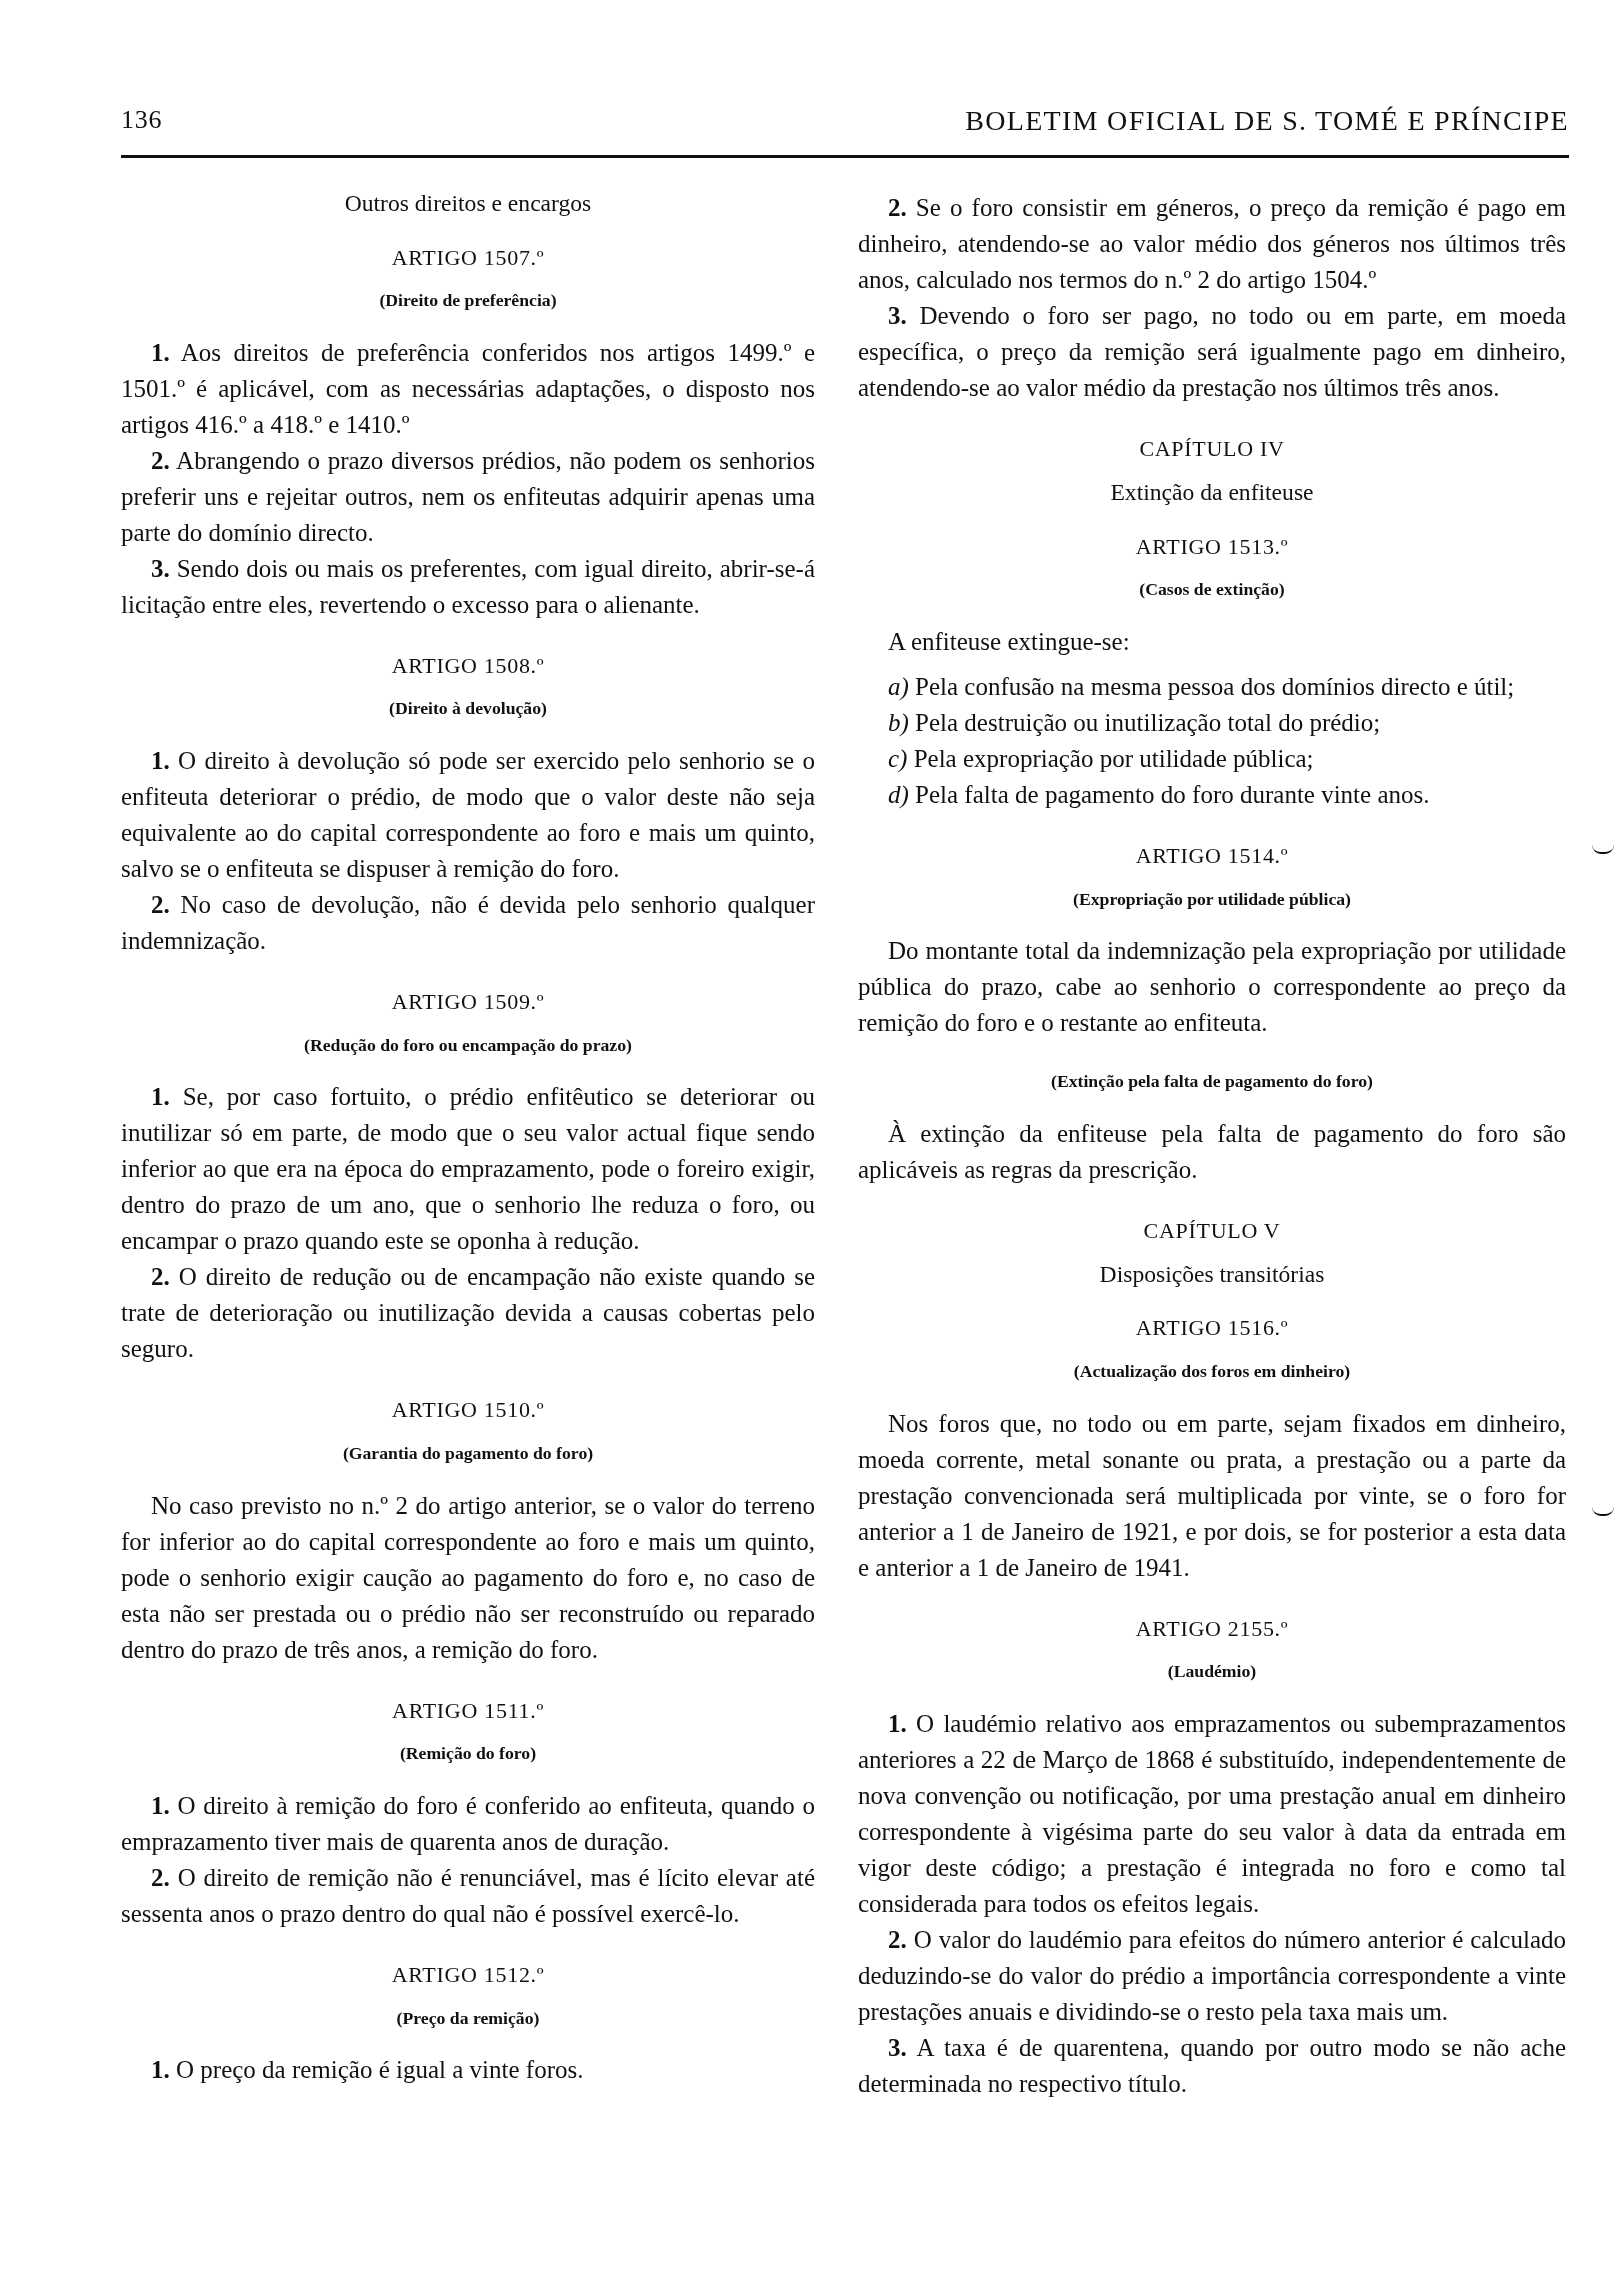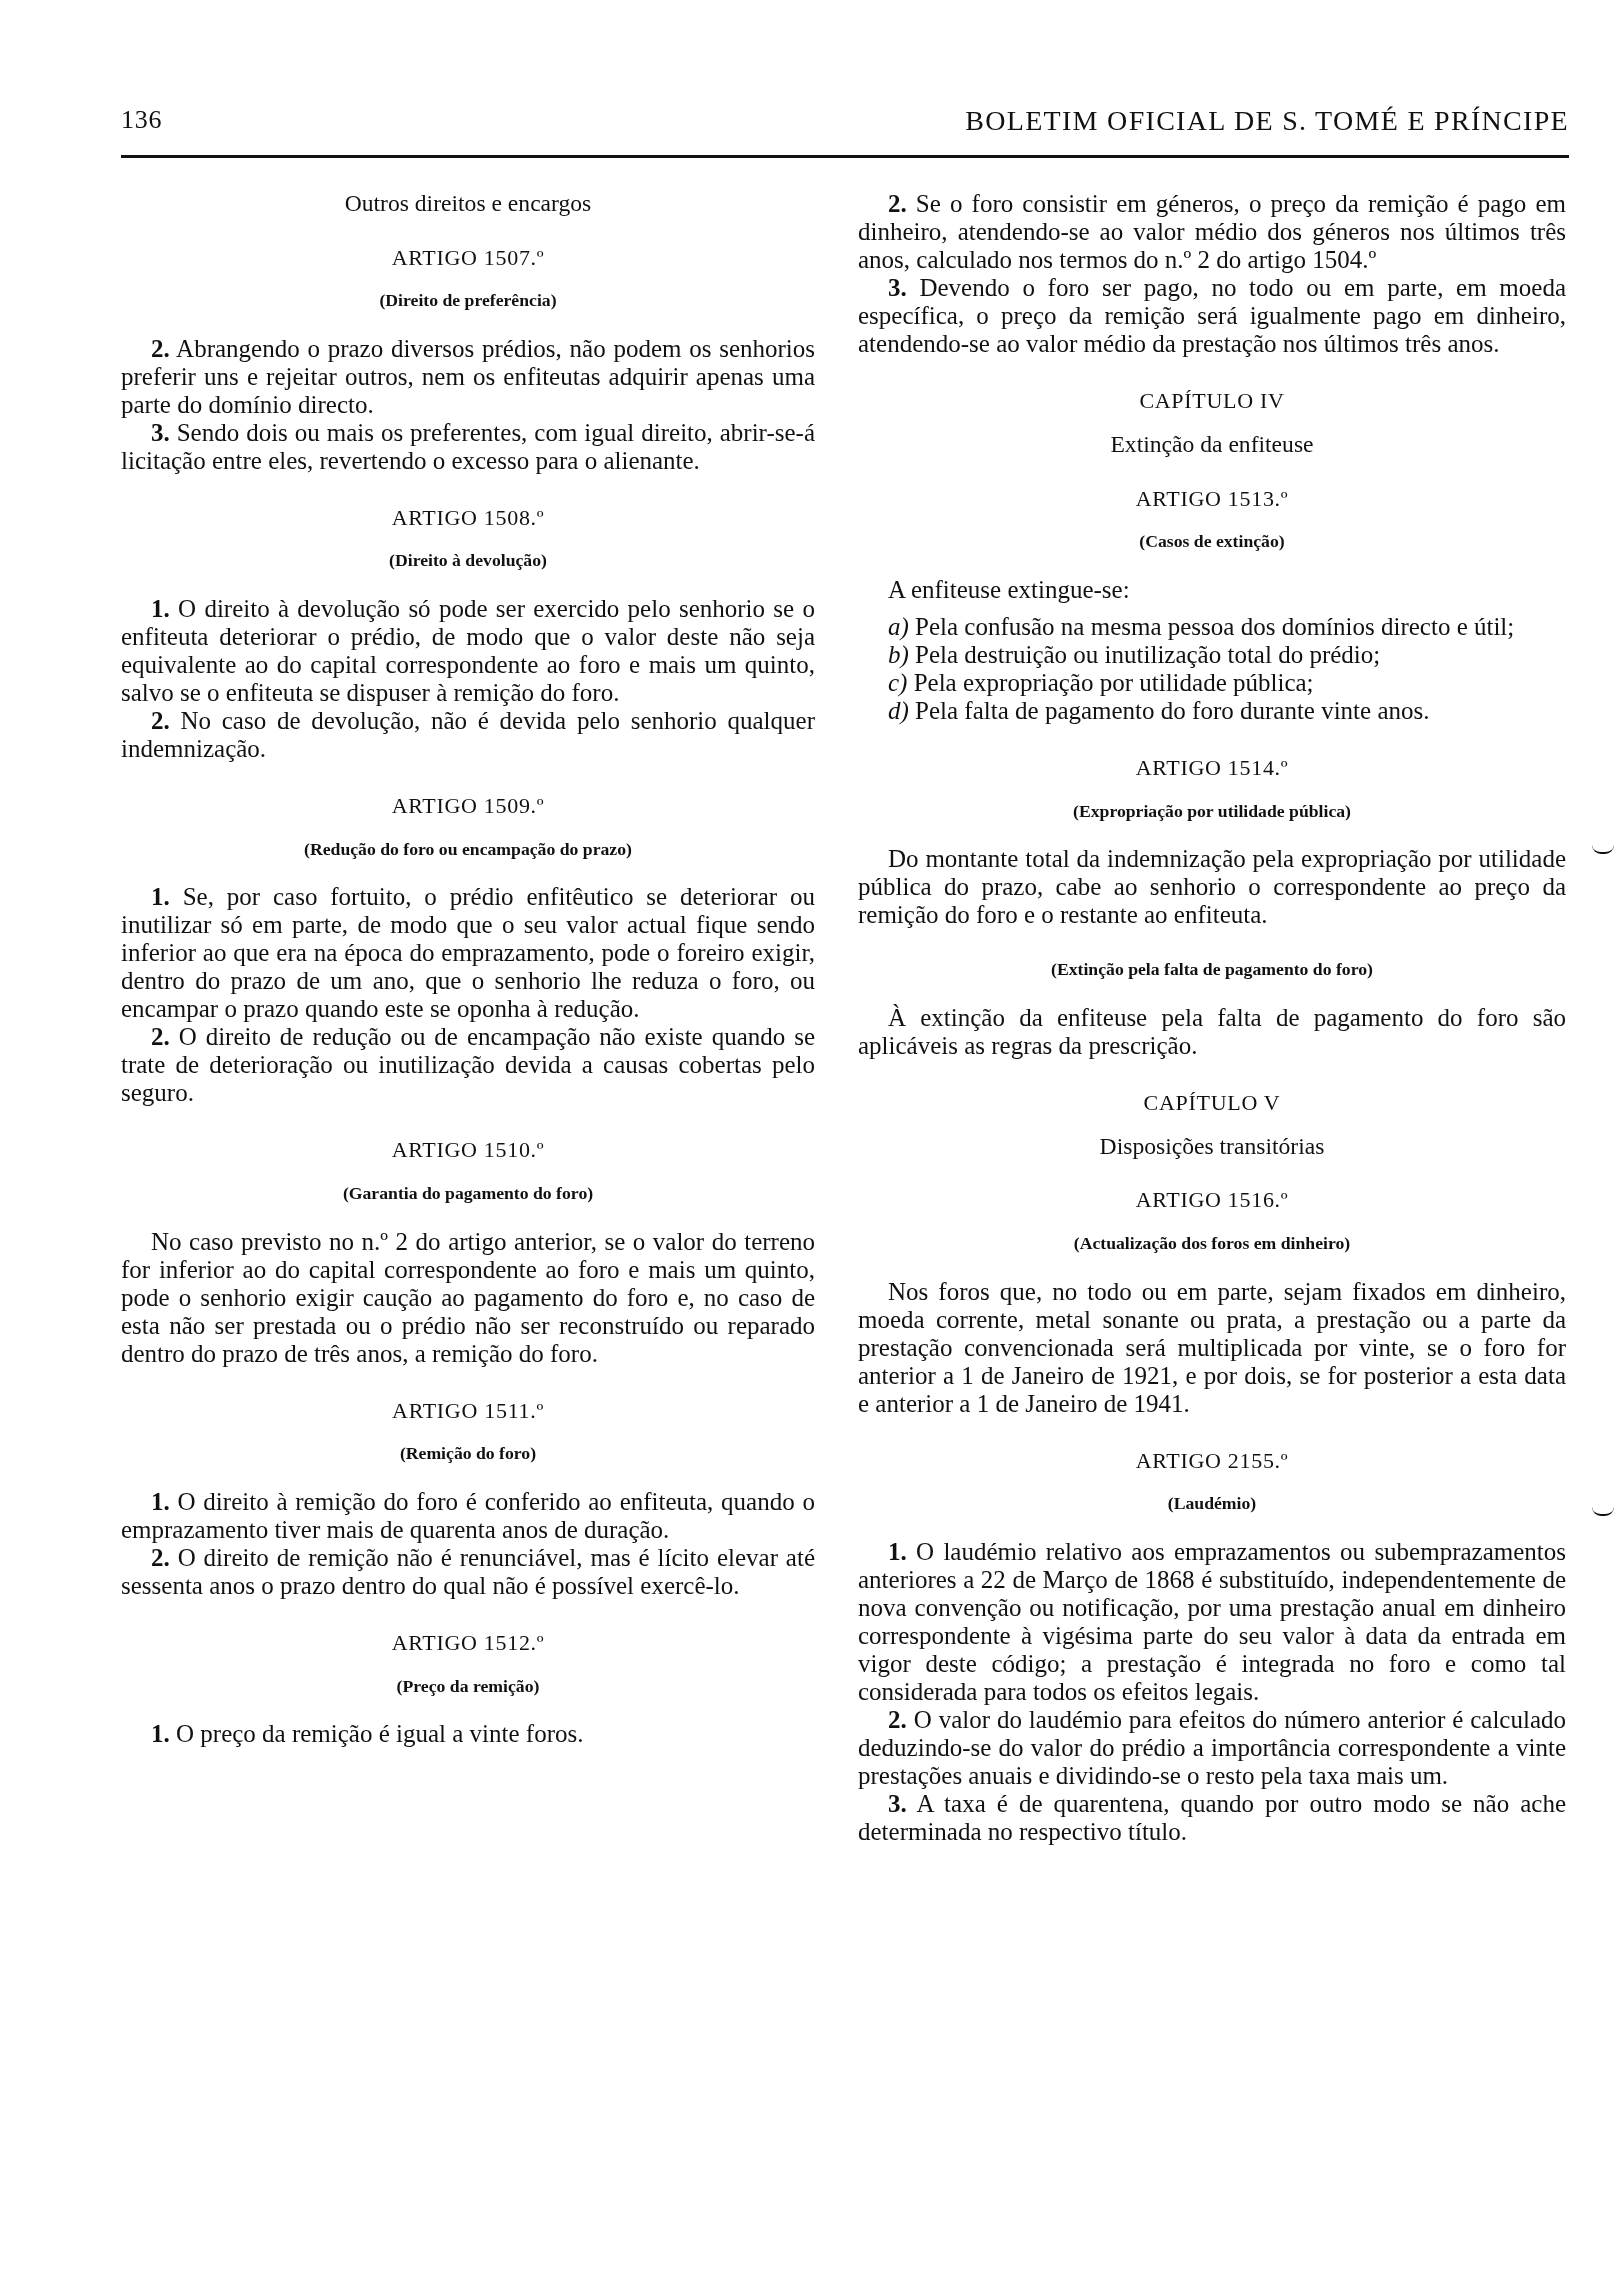--- a/index.html
+++ b/index.html
@@ -30,7 +30,7 @@
   .article-head { font-size: 22px; letter-spacing: 0.7px; margin: 0 0 19.7px 0; }
   .article-sub { font-size: 17.7px; font-weight: bold; margin: 0 0 23.6px 0; }
   .para {
-    font-size: 25px; line-height: 28px; text-align: justify; margin: 0;
+    font-size: 25px; line-height: 36px; text-align: justify; margin: 0;
     text-indent: 30px;
   }
   .para .num { font-weight: bold; }

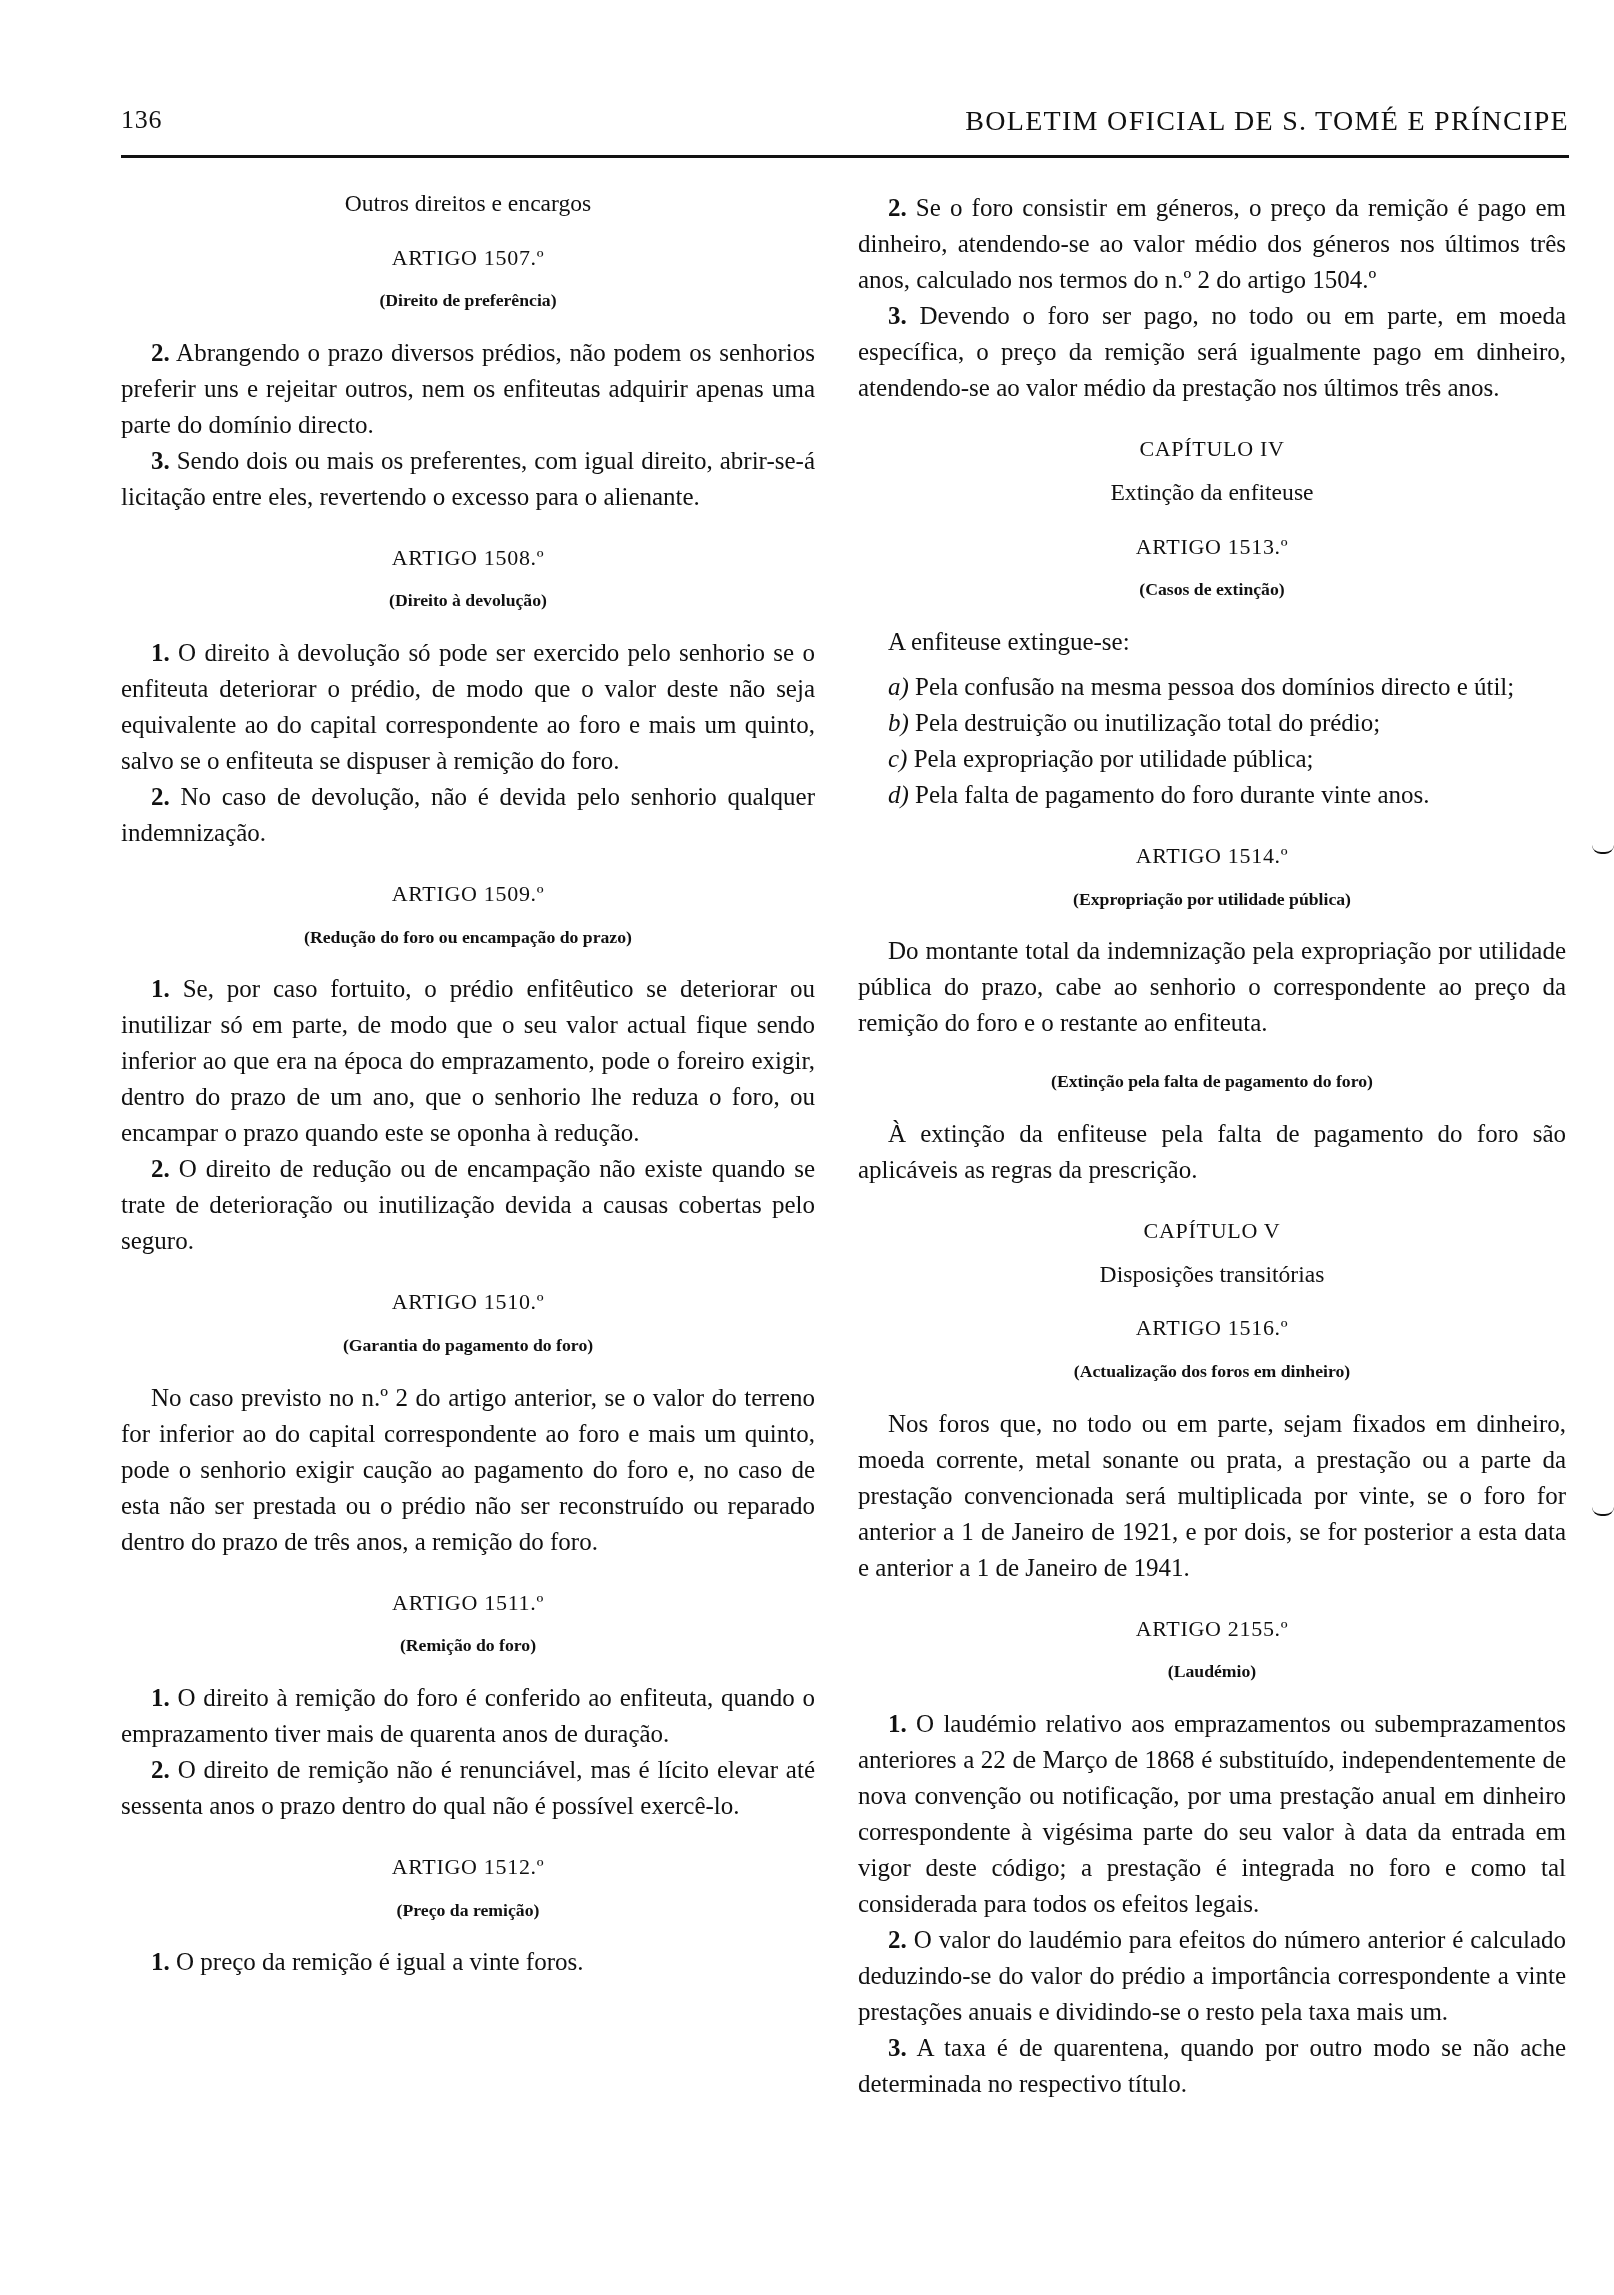--- a/index.html
+++ b/index.html
@@ -57,6 +57,7 @@
   <div class="article">
     <div class="center article-head">ARTIGO 1507.º</div>
     <div class="center article-sub">(Direito de preferência)</div>
+    <p class="para"><span class="num">1.</span><span> Aos direitos de preferência conferidos nos artigos 1499.º e 1501.º é aplicável, com as necessárias adaptações, o disposto nos artigos 416.º a 418.º e 1410.º</span></p>
     <p class="para"><span class="num">2.</span><span> Abrangendo o prazo diversos prédios, não podem os senhorios preferir uns e rejeitar outros, nem os enfiteutas adquirir apenas uma parte do domínio directo.</span></p>
     <p class="para"><span class="num">3.</span><span> Sendo dois ou mais os preferentes, com igual direito, abrir-se-á licitação entre eles, revertendo o excesso para o alienante.</span></p>
   </div>

